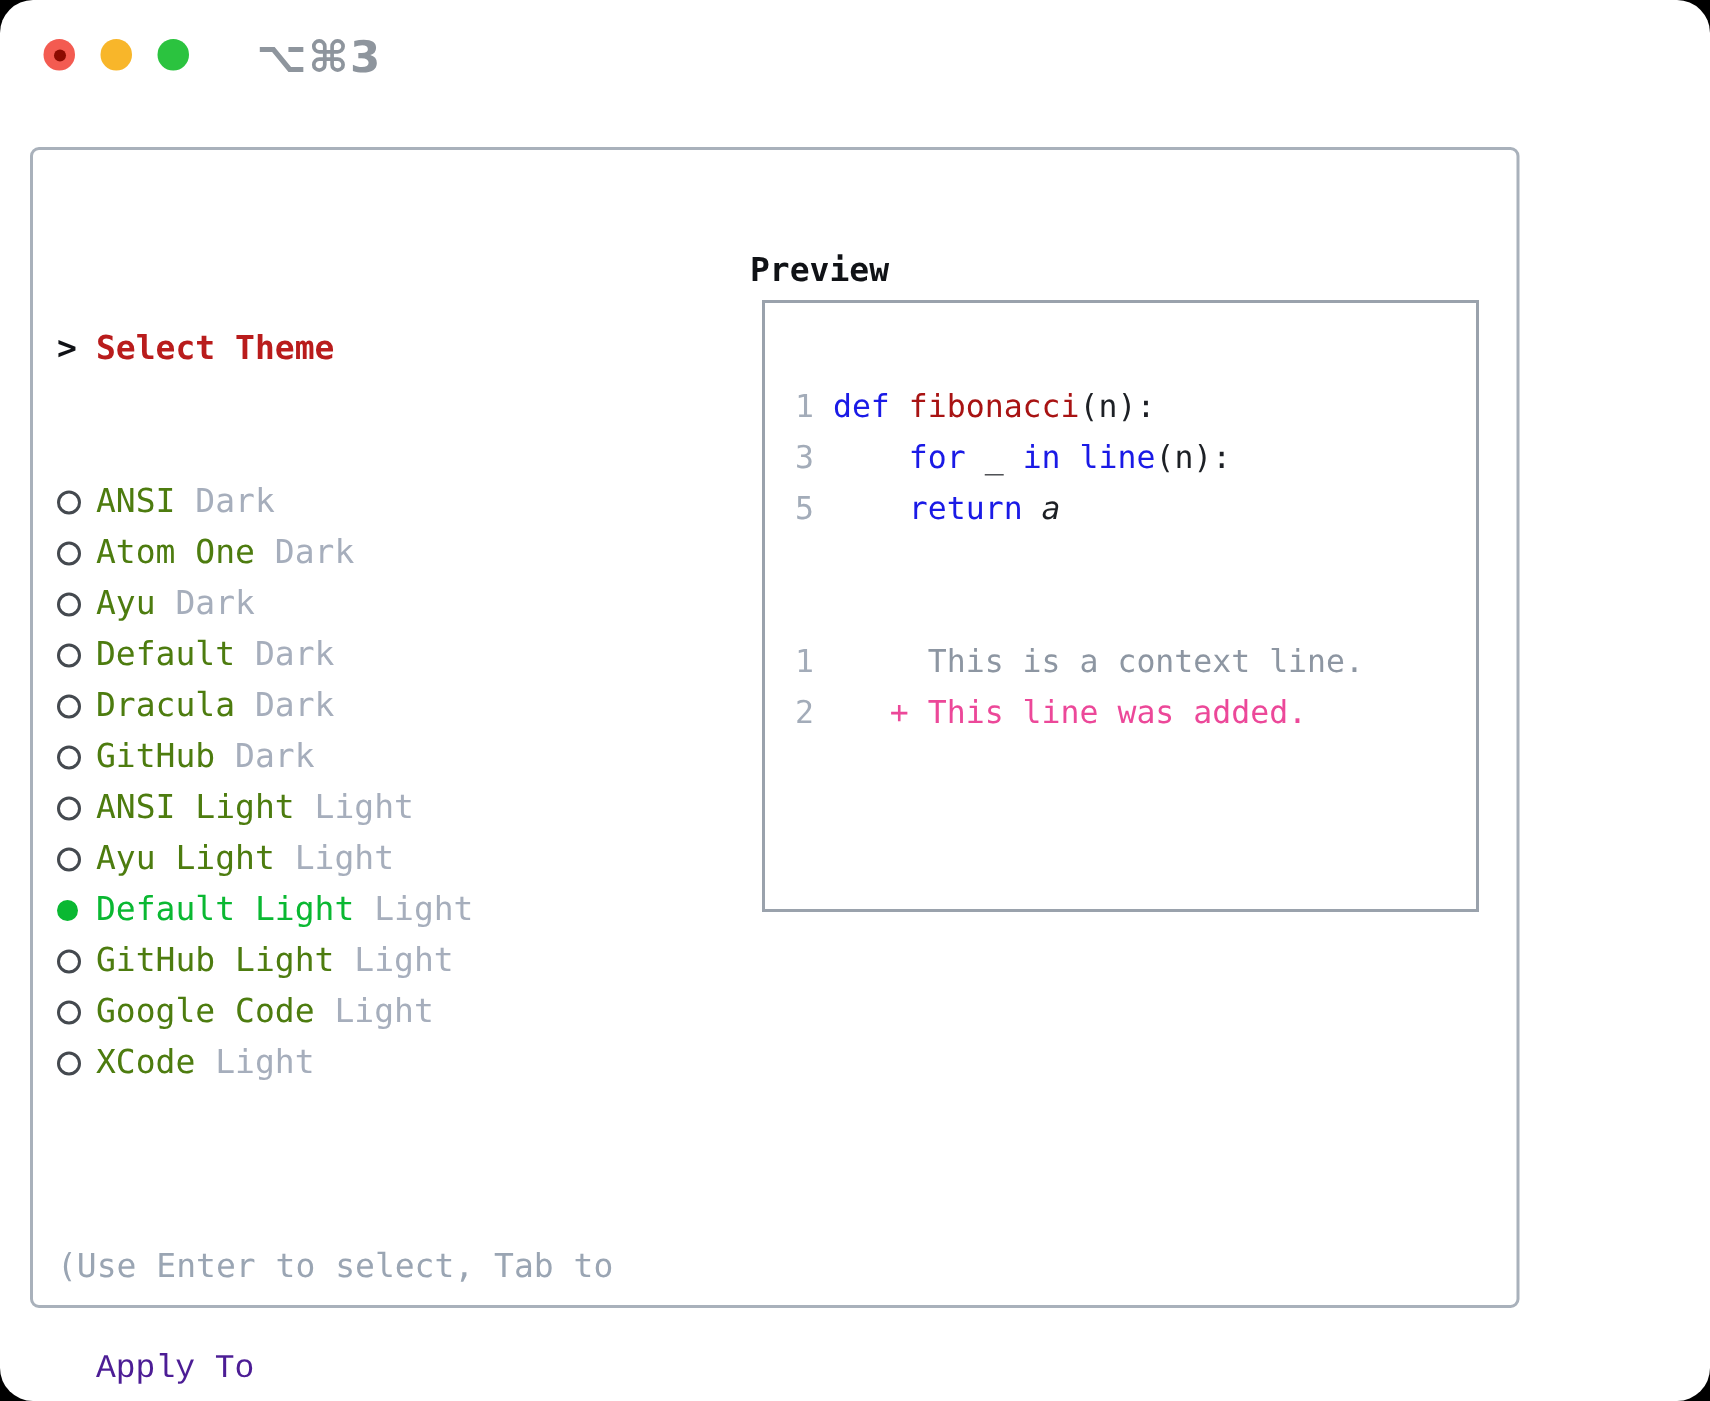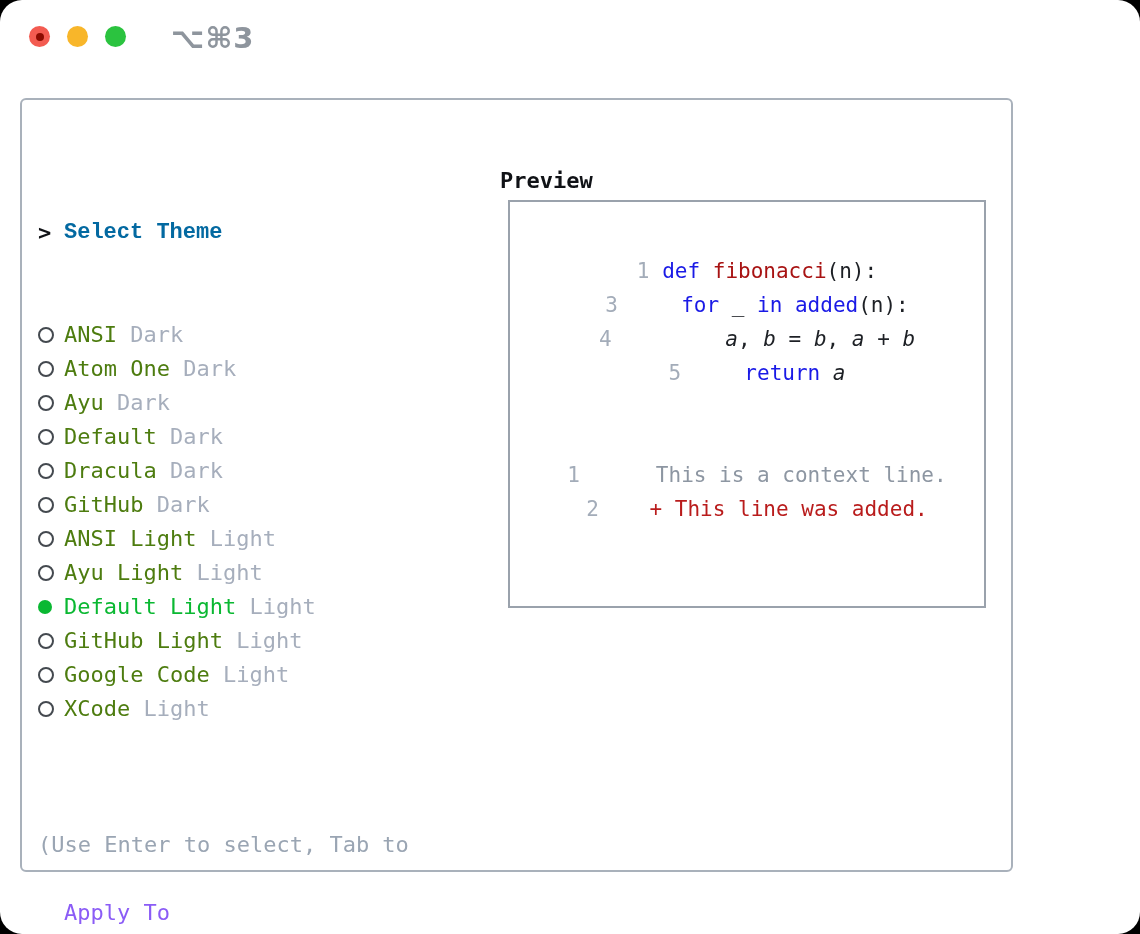--- a/index.html
+++ b/index.html
@@ -42,7 +42,7 @@
   .t-name{color:#4d7c0f;}
   .t-variant{color:#a6aebc;}
   .sel-green{color:#0ab832;}
-  .hdr{font-weight:bold;color:#0369a1;font-family:Liberation Mono, monospace;}
+  .hdr{font-weight:bold;color:#b91c1c;}
   .subhdr{color:#8b5cf6;}
   .spacer{height:34px;}
   .hint{position:absolute;left:38px;top:760px;font-size:22px;line-height:34px;color:#9aa5b3;white-space:pre;}

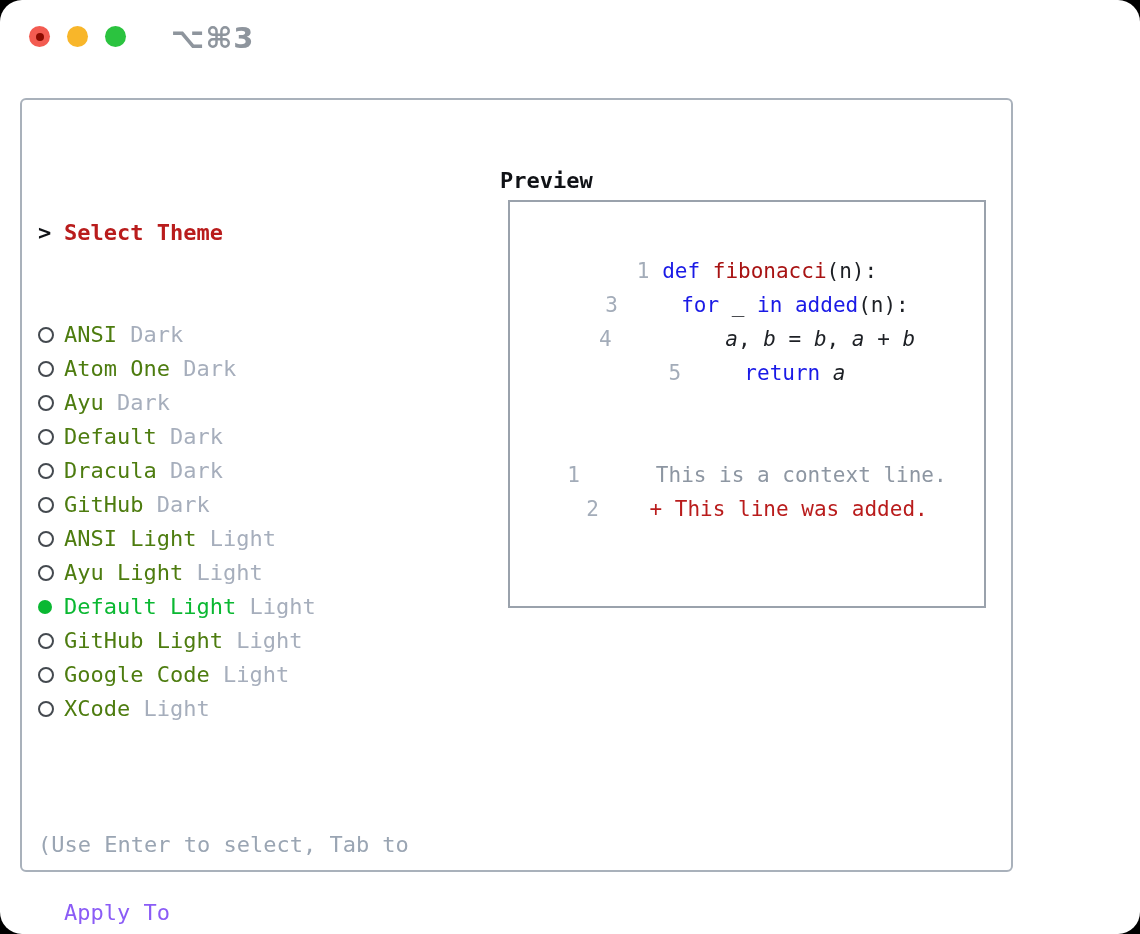--- a/index.html
+++ b/index.html
@@ -53,7 +53,7 @@
     box-sizing:border-box;border:2px solid #9aa2ac;background:#fff;
   }
   .code{padding:52px 0 0 20px;font-size:21px;line-height:34px;}
-  .pline{white-space:pre;height:34px;text-align:center;}
+  .pline{white-space:pre;height:34px;}
   .lnum{color:#a3acb9;}
   .tk-p{color:#1d2025;}
   .tk-k{color:#1a1ae6;}

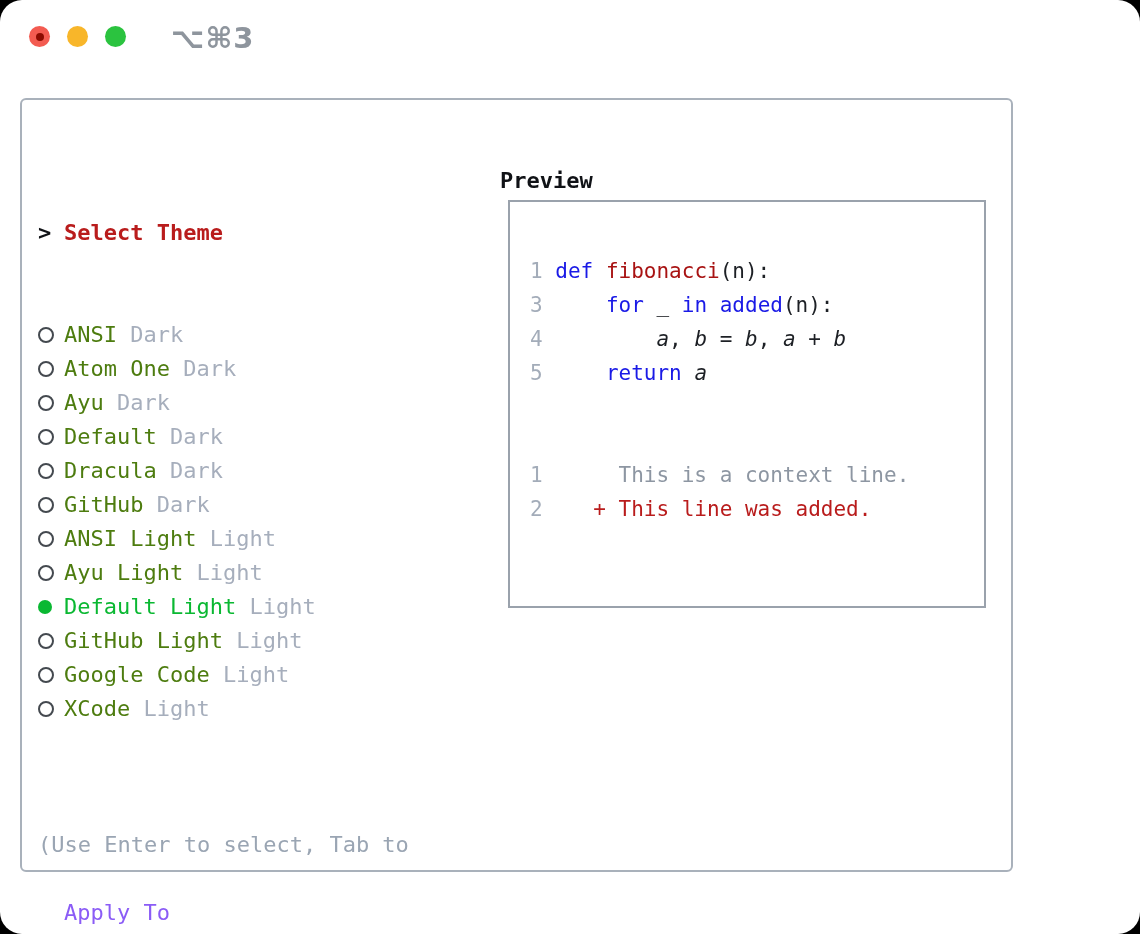--- a/index.html
+++ b/index.html
@@ -101,7 +101,7 @@
   <div class="preview-box">
     <div class="code" id="preview-code">
         <div class="pline"><span class="lnum">1 </span><span class="tk-k">def</span><span class="tk-p"> </span><span class="tk-f">fibonacci</span><span class="tk-p">(n):</span></div>
-        <div class="pline"><span class="lnum">3 </span><span class="tk-p">    </span><span class="tk-k">for</span><span class="tk-p"> _ </span><span class="tk-k">in</span><span class="tk-p"> </span><span class="tk-k">added</span><span class="tk-p">(n):</span></div>
+        <div class="pline"><span class="lnum">3 </span><span class="tk-p">    </span><span class="tk-k">for</span><span class="tk-p"> _ </span><span class="tk-k">in</span><span class="tk-p"> </span><span class="tk-k">line</span><span class="tk-p">(n):</span></div>
         <div class="pline"><span class="lnum">4 </span><span class="tk-p">        </span><span class="tk-v">a</span><span class="tk-p">, </span><span class="tk-v">b</span><span class="tk-p"> = </span><span class="tk-v">b</span><span class="tk-p">, </span><span class="tk-v">a</span><span class="tk-p"> + </span><span class="tk-v">b</span></div>
         <div class="pline"><span class="lnum">5 </span><span class="tk-p">    </span><span class="tk-k">return</span><span class="tk-p"> </span><span class="tk-v">a</span></div>
         <div class="pline"><span class="lnum"></span></div>

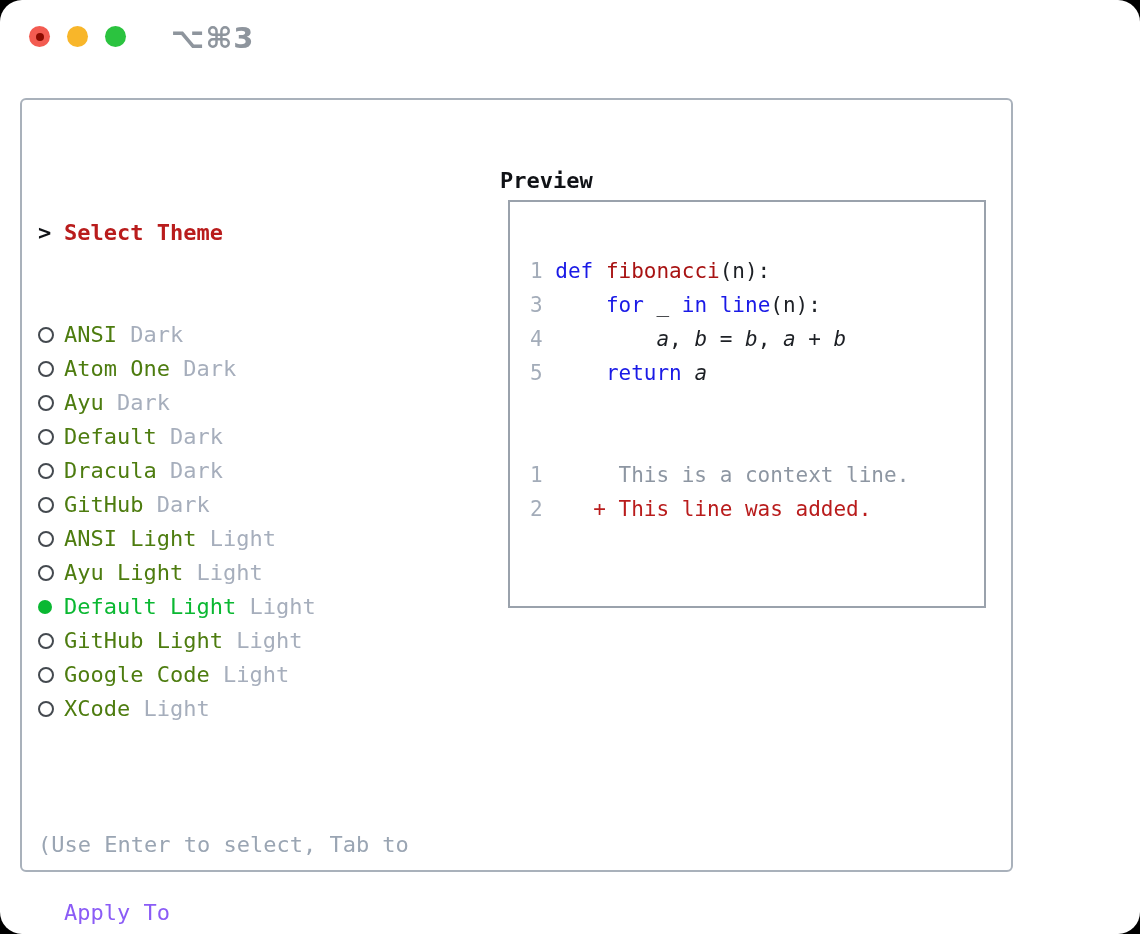--- a/index.html
+++ b/index.html
@@ -102,7 +102,6 @@
     <div class="code" id="preview-code">
         <div class="pline"><span class="lnum">1 </span><span class="tk-k">def</span><span class="tk-p"> </span><span class="tk-f">fibonacci</span><span class="tk-p">(n):</span></div>
         <div class="pline"><span class="lnum">3 </span><span class="tk-p">    </span><span class="tk-k">for</span><span class="tk-p"> _ </span><span class="tk-k">in</span><span class="tk-p"> </span><span class="tk-k">line</span><span class="tk-p">(n):</span></div>
-        <div class="pline"><span class="lnum">4 </span><span class="tk-p">        </span><span class="tk-v">a</span><span class="tk-p">, </span><span class="tk-v">b</span><span class="tk-p"> = </span><span class="tk-v">b</span><span class="tk-p">, </span><span class="tk-v">a</span><span class="tk-p"> + </span><span class="tk-v">b</span></div>
         <div class="pline"><span class="lnum">5 </span><span class="tk-p">    </span><span class="tk-k">return</span><span class="tk-p"> </span><span class="tk-v">a</span></div>
         <div class="pline"><span class="lnum"></span></div>
         <div class="pline"><span class="lnum"></span></div>

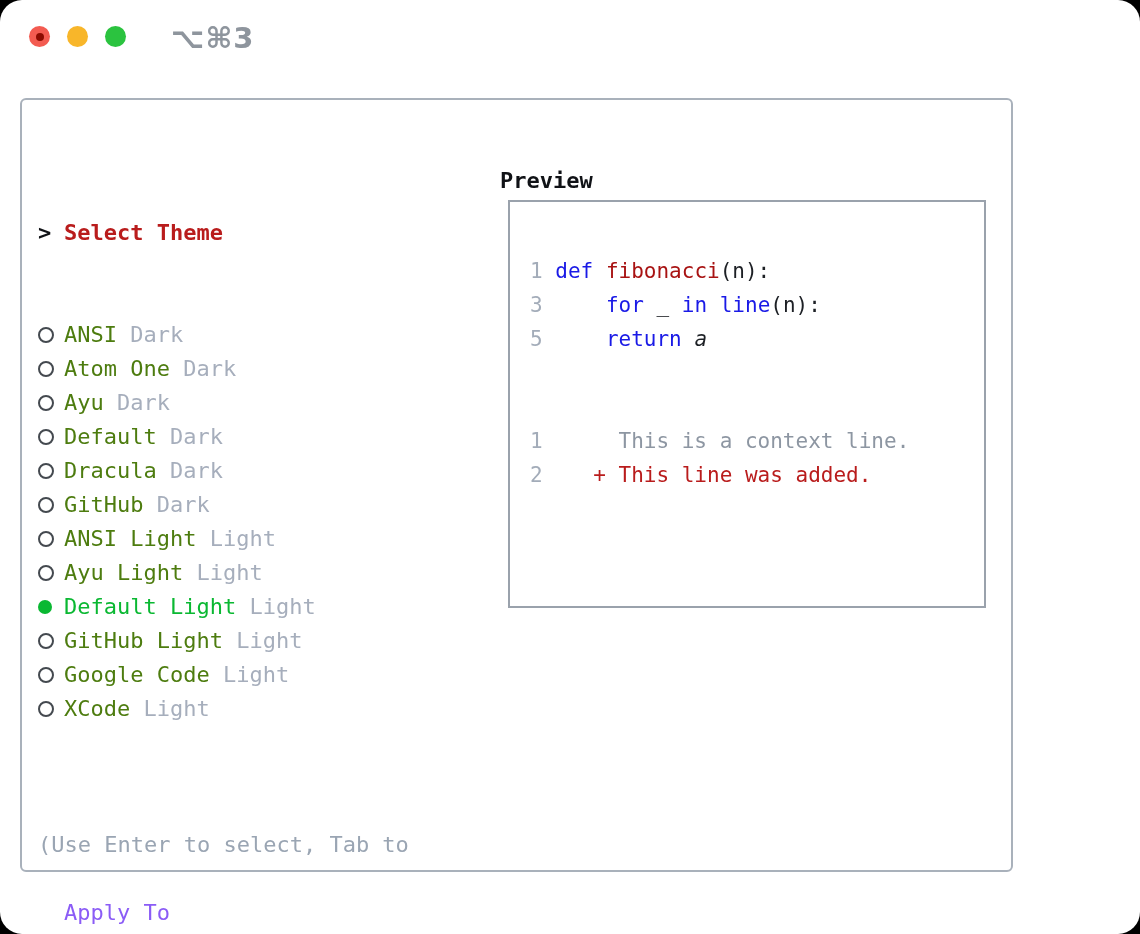--- a/index.html
+++ b/index.html
@@ -61,7 +61,7 @@
   .tk-v{color:#1d2025;font-style:italic;}
   .tk-g{color:#8d96a2;}
   .tk-d{color:#cf2c18;}
-  .tk-a{color:#b91c1c;}
+  .tk-a{color:#ec4899;}
 </style>
 </head>
 <body>

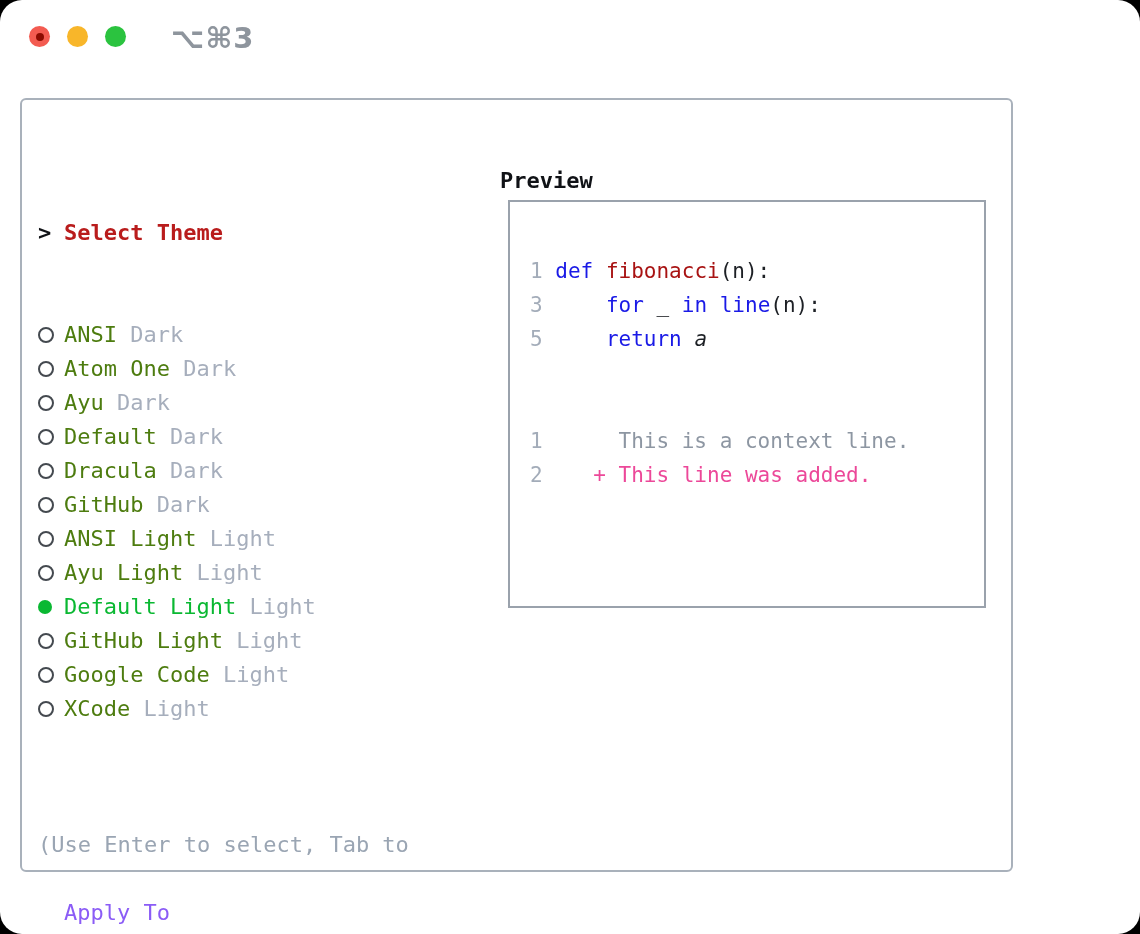--- a/index.html
+++ b/index.html
@@ -43,7 +43,7 @@
   .t-variant{color:#a6aebc;}
   .sel-green{color:#0ab832;}
   .hdr{font-weight:bold;color:#b91c1c;}
-  .subhdr{color:#8b5cf6;}
+  .subhdr{color:#4c1d95;font-family:Liberation Mono, monospace;}
   .spacer{height:34px;}
   .hint{position:absolute;left:38px;top:760px;font-size:22px;line-height:34px;color:#9aa5b3;white-space:pre;}
   

